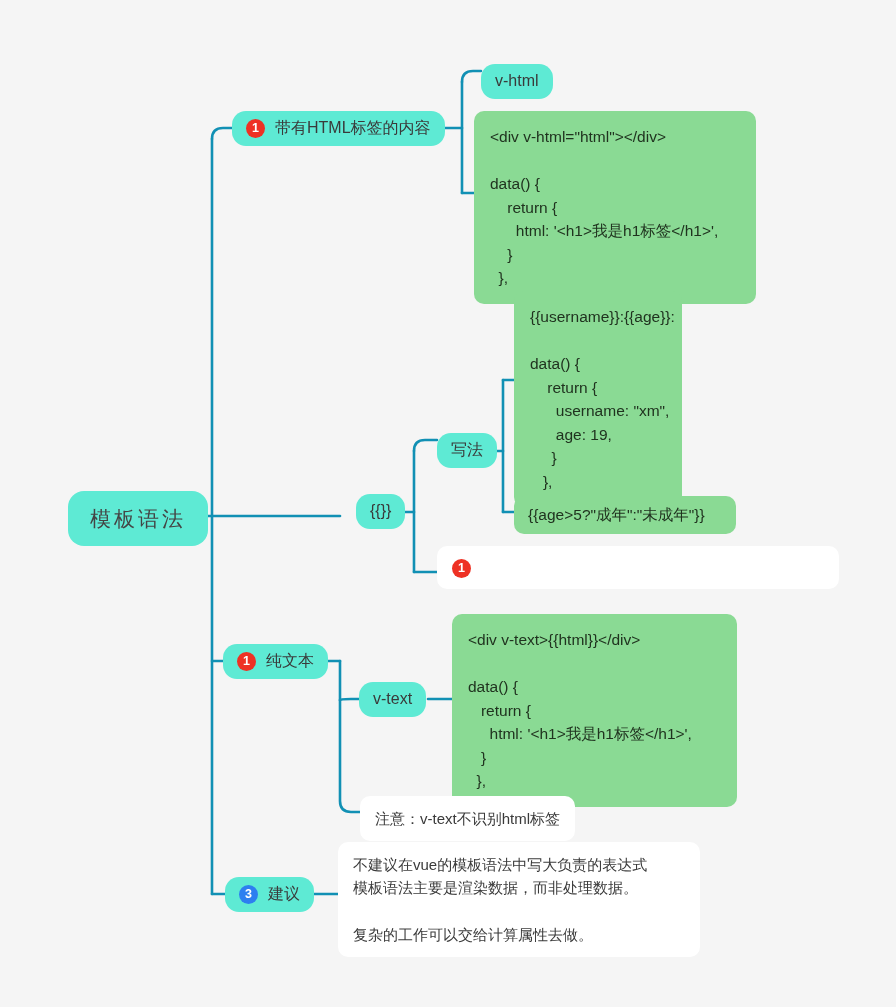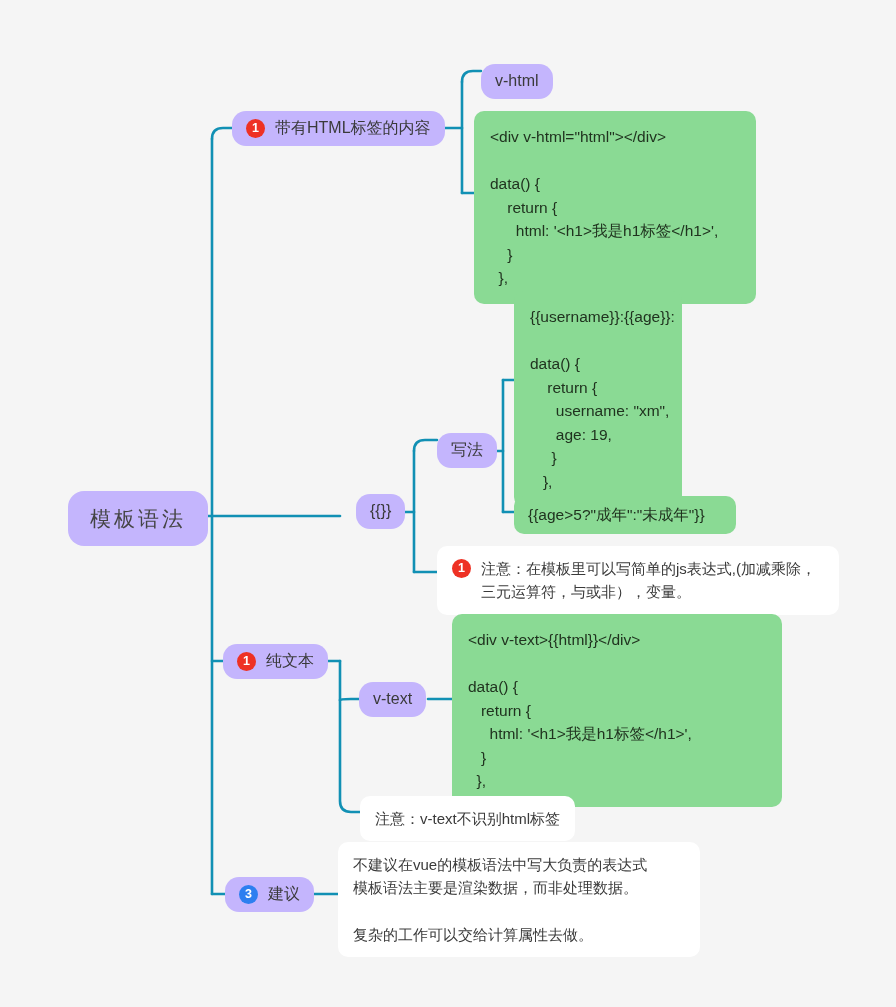--- a/index.html
+++ b/index.html
@@ -38,7 +38,7 @@
   }
   
   .pill {
-    background: #c4b5fd;
+    background: #5eead4;
     border-radius: 14px;
     padding: 7px 14px;
     box-shadow: 0 0 0 0 rgba(0,0,0,0);

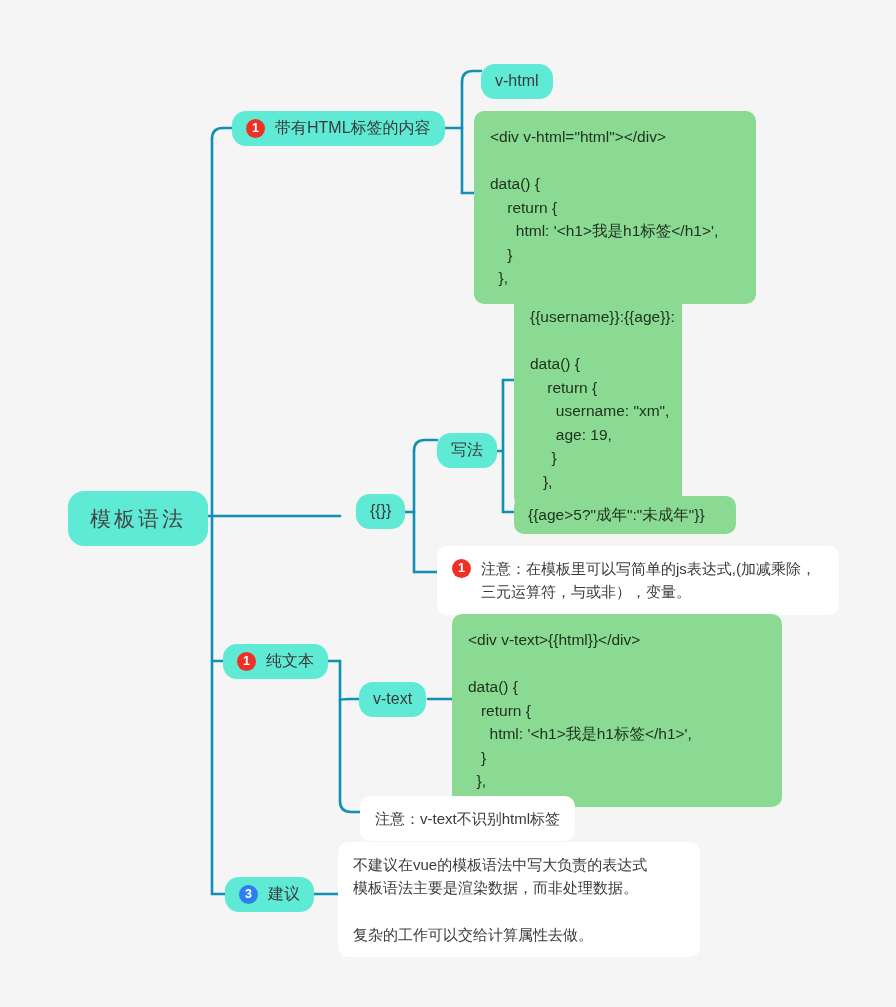--- a/index.html
+++ b/index.html
@@ -206,7 +206,6 @@
 
   <div class="node note" style="left:437px; top:546px; width:402px;">
     <span class="badge badge-red badge-inline">1</span>
-    <span class="label">注意：在模板里可以写简单的js表达式,(加减乘除，三元运算符，与或非），变量。</span>
   </div>
 
   <div class="node pill" style="left:223px; top:644px;">

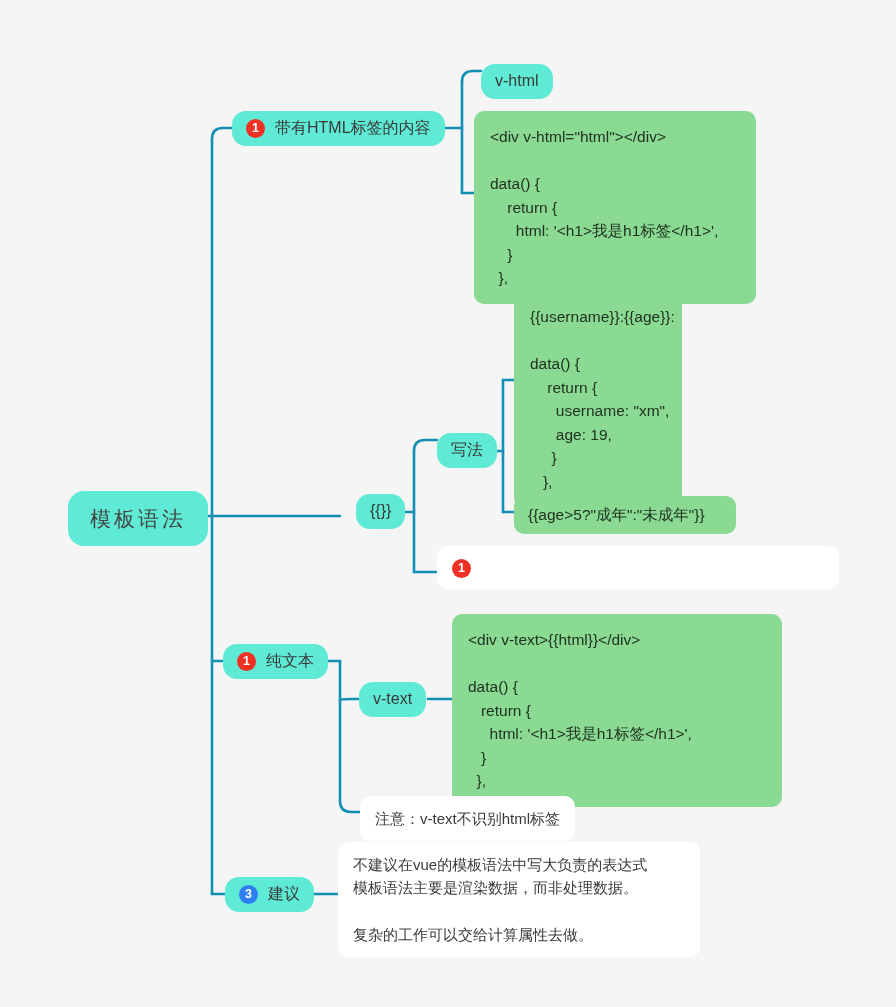--- a/index.html
+++ b/index.html
@@ -217,7 +217,7 @@
     <span class="label">v-text</span>
   </div>
 
-  <div class="node code" style="left:452px; top:614px; width:330px;">
+  <div class="node code" style="left:452px; top:614px; width:285px;">
     <span class="label">&lt;div v-text&gt;{{html}}&lt;/div&gt;
 
 data() {

